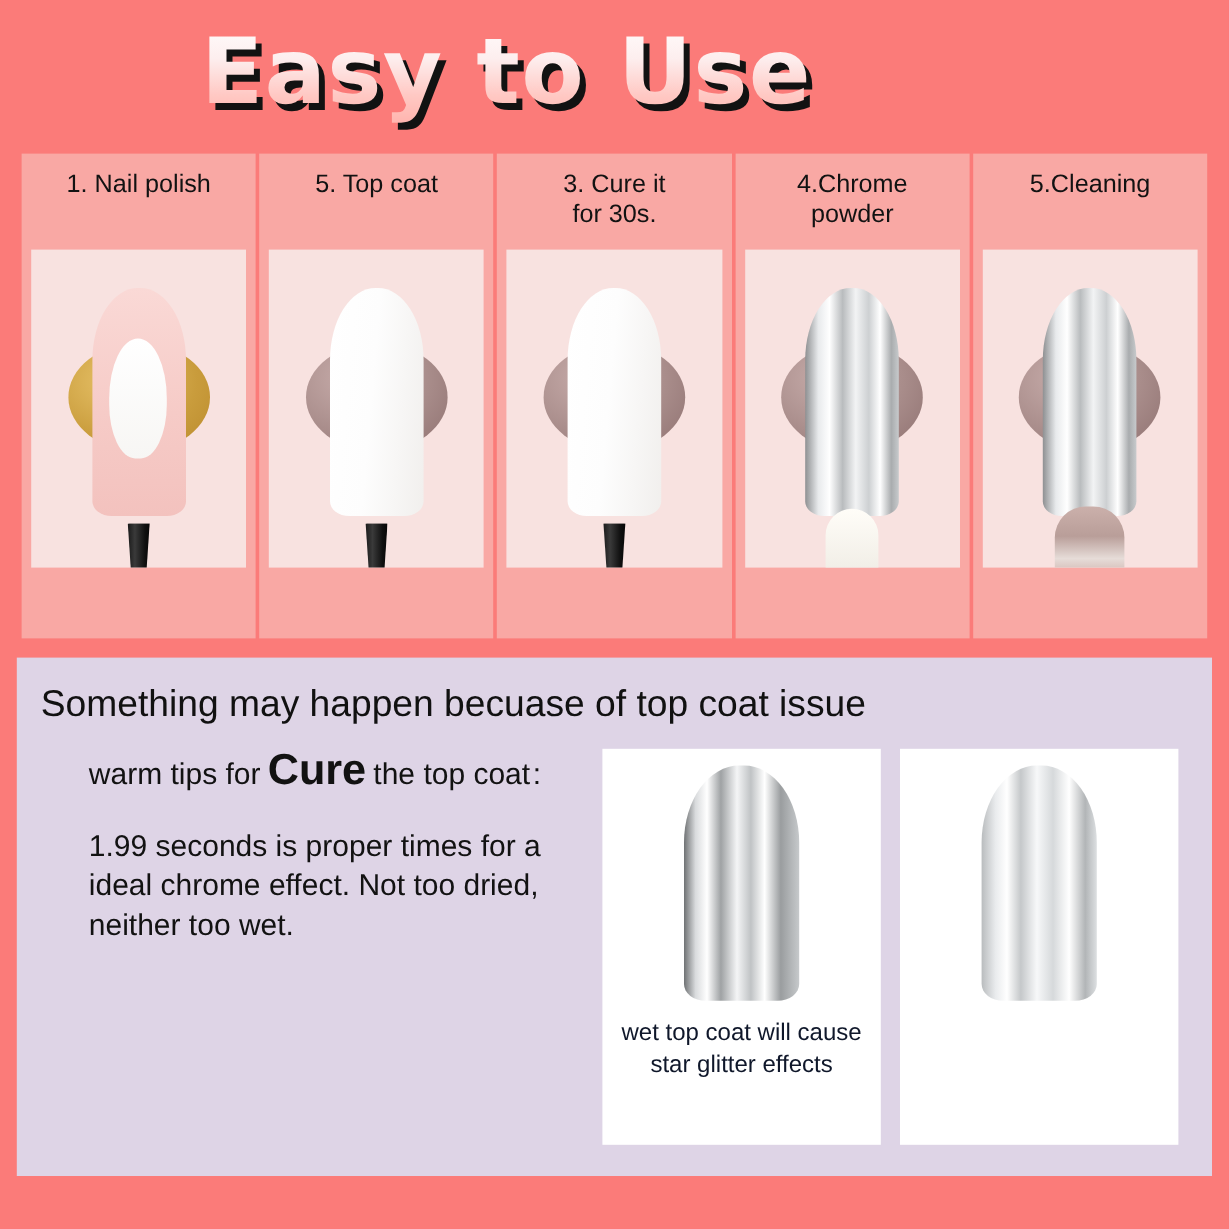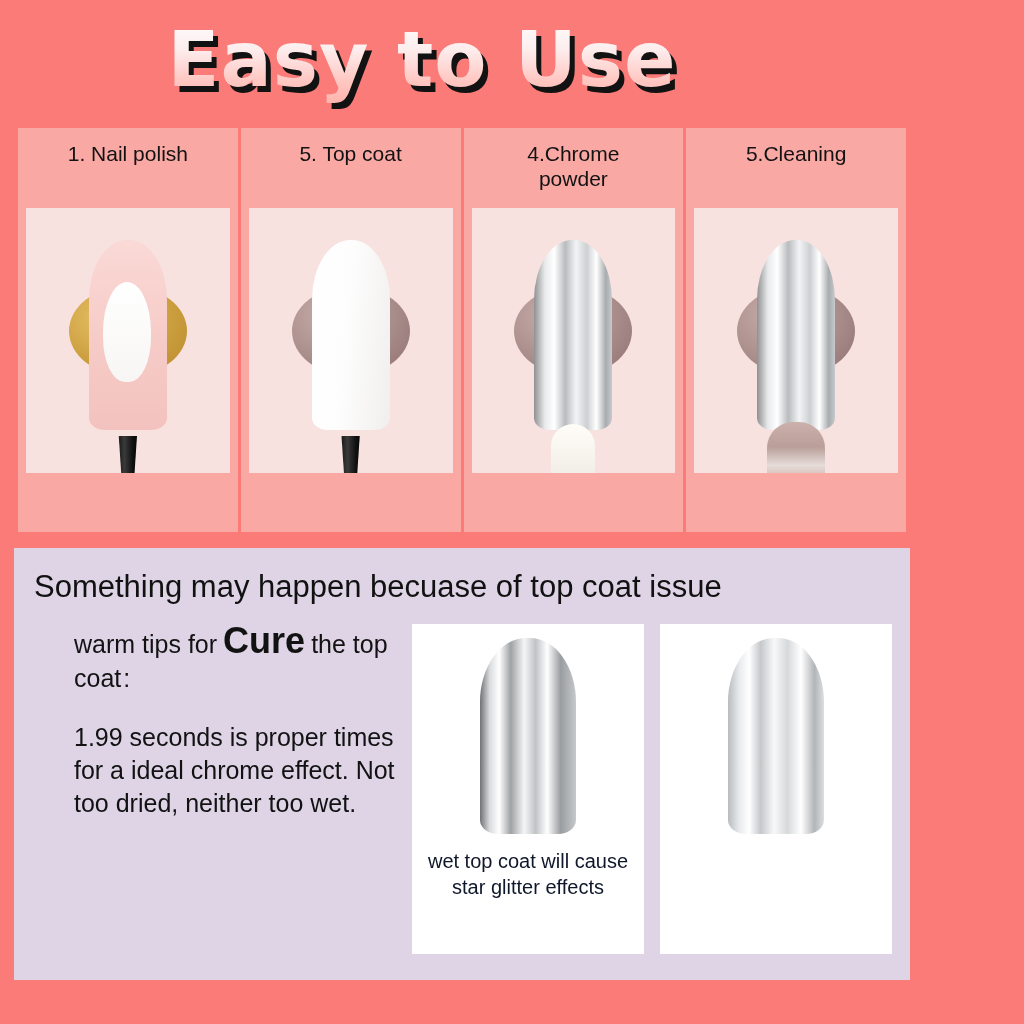--- a/index.html
+++ b/index.html
@@ -36,7 +36,7 @@
 
   
   .steps{
-    position:absolute;left:18px;top:128px;width:888px;height:404px;
+    position:absolute;left:18px;top:128px;width:988px;height:404px;
     display:flex;gap:3px;
   }
   .step-card{

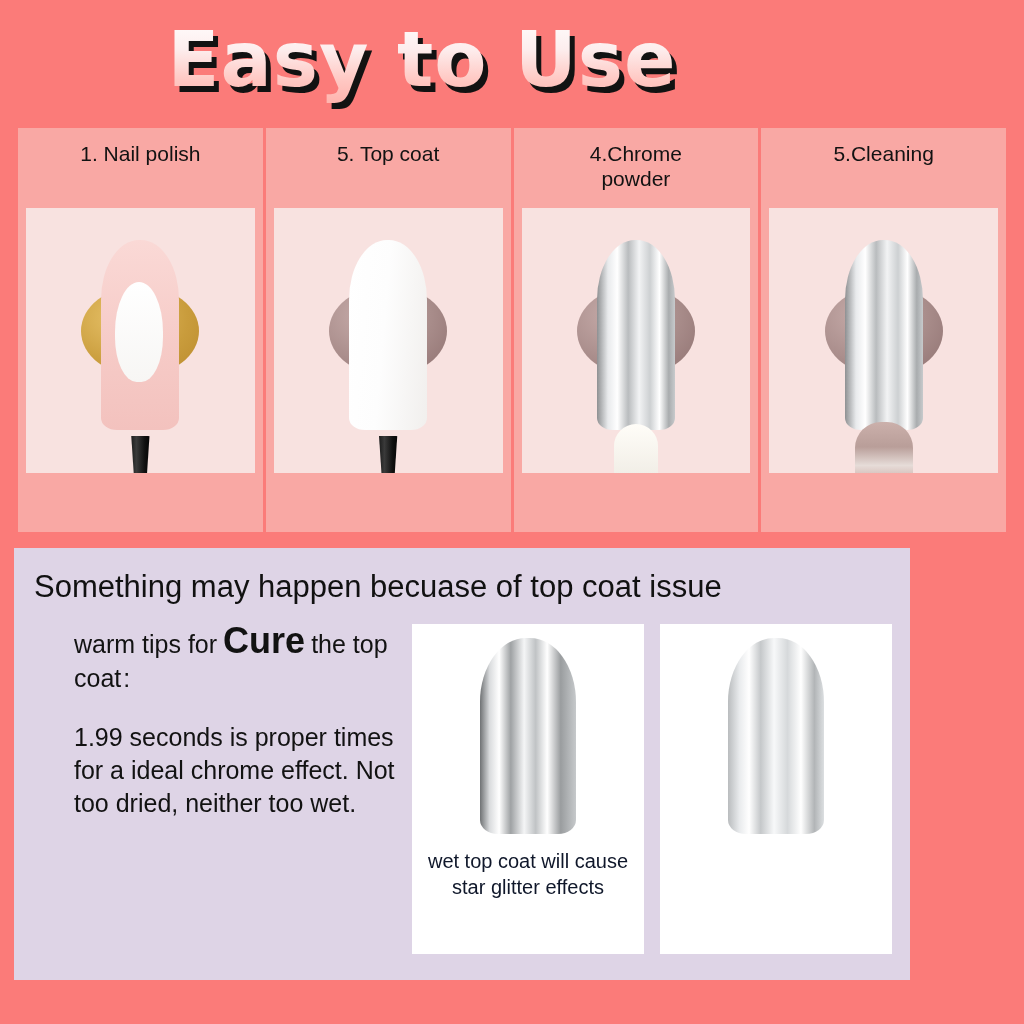--- a/index.html
+++ b/index.html
@@ -201,6 +201,17 @@
       </div>
     </div>
 
+    <div class="step-card">
+      <div class="step-label">
+        <span>3. Cure it</span><br>
+        <span>for 30s.</span>
+      </div>
+      <div class="step-photo">
+        <div class="blob mauve"></div>
+        <div class="nail white"></div>
+        <div class="brush-black"></div>
+      </div>
+    </div>
 
     <div class="step-card">
       <div class="step-label">

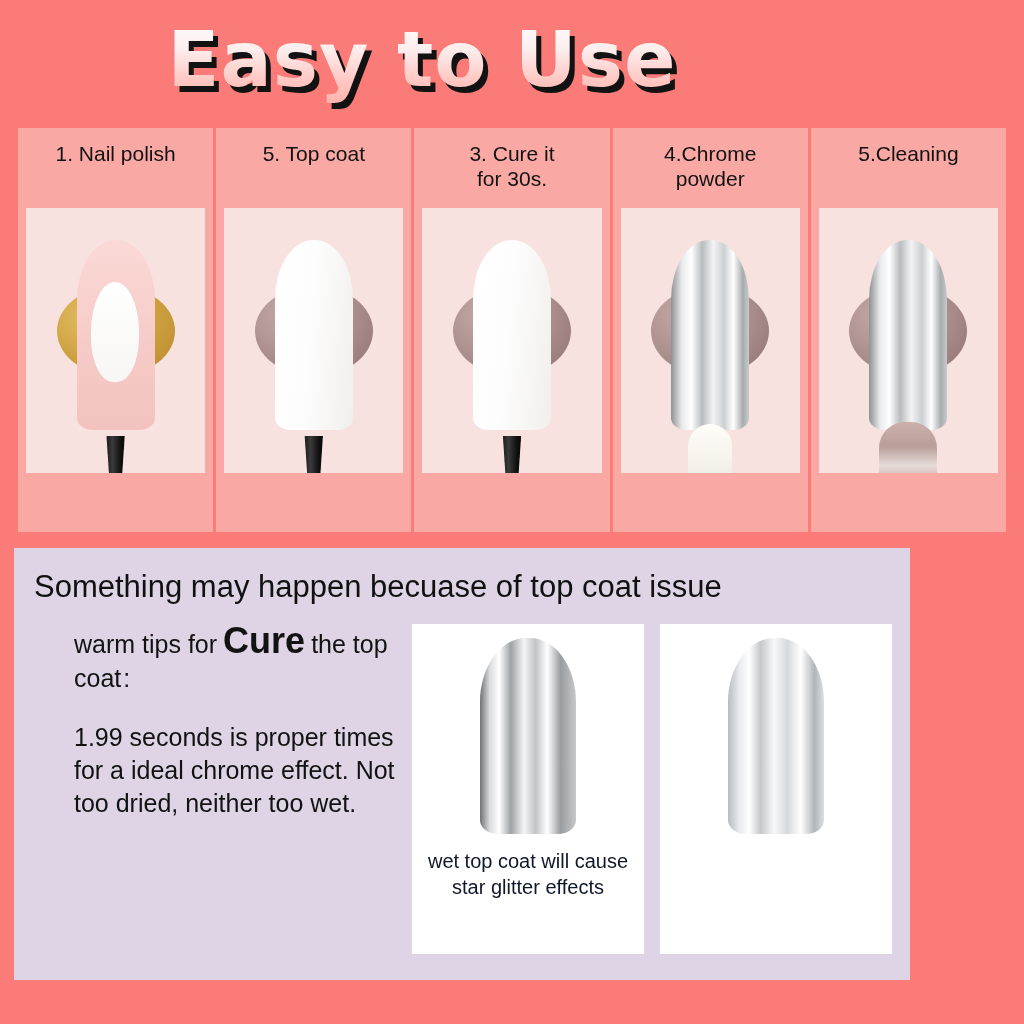--- a/index.html
+++ b/index.html
@@ -120,7 +120,7 @@
 
   
   .panel{
-    position:absolute;left:14px;top:548px;width:896px;height:432px;
+    position:absolute;left:14px;top:548px;width:996px;height:432px;
     background:#ded4e6;
   }
   .panel-heading{

